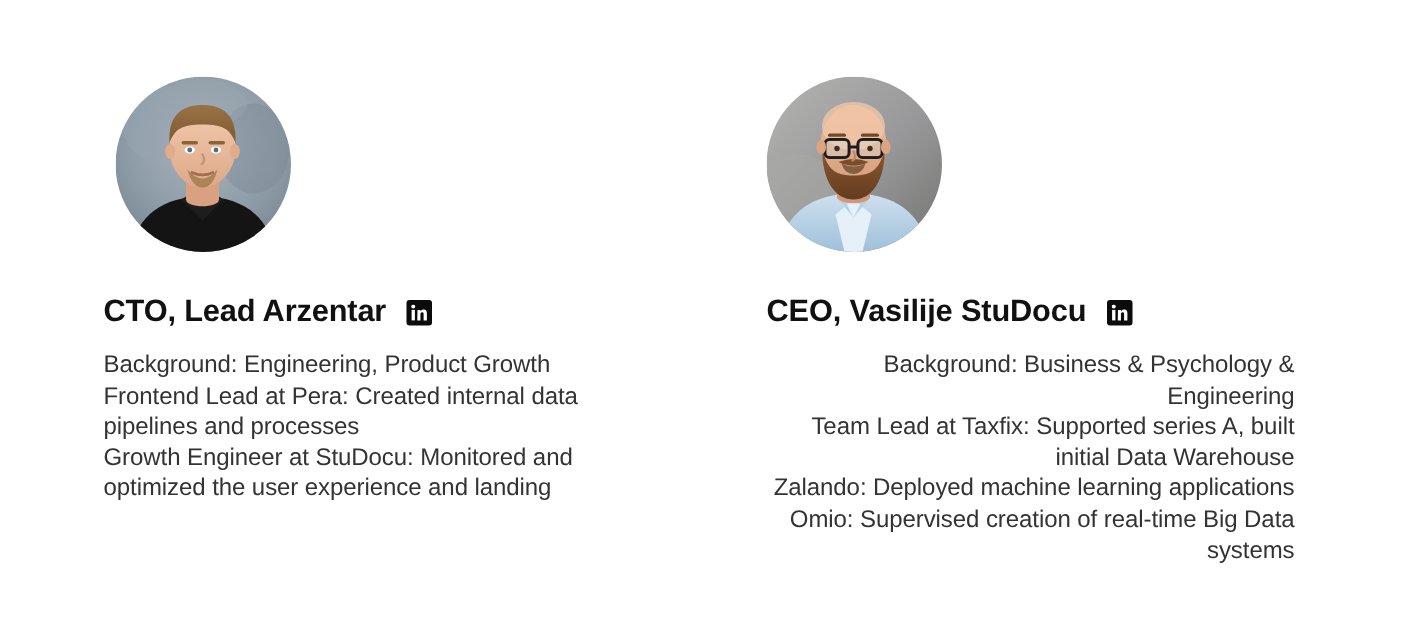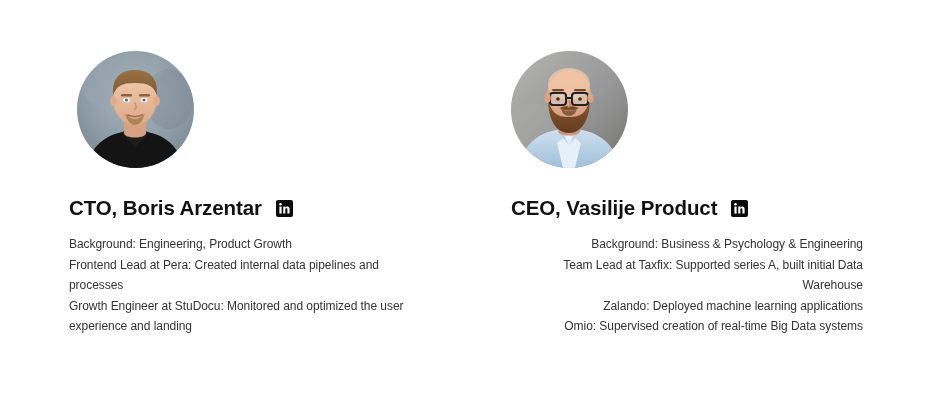--- a/index.html
+++ b/index.html
@@ -143,7 +143,7 @@
     </div>
 
     <div class="name-row">
-      <span class="person-name">CTO, Boris Arzentar</span>
+      <span class="person-name">CTO, Lead Arzentar</span>
       <a class="linkedin-icon" href="#" aria-label="LinkedIn">
         <svg width="11" height="11" viewBox="0 0 11 11" xmlns="http://www.w3.org/2000/svg" aria-hidden="true">
           <rect x="0.4" y="3.6" width="2.2" height="7" fill="#ffffff"></rect>

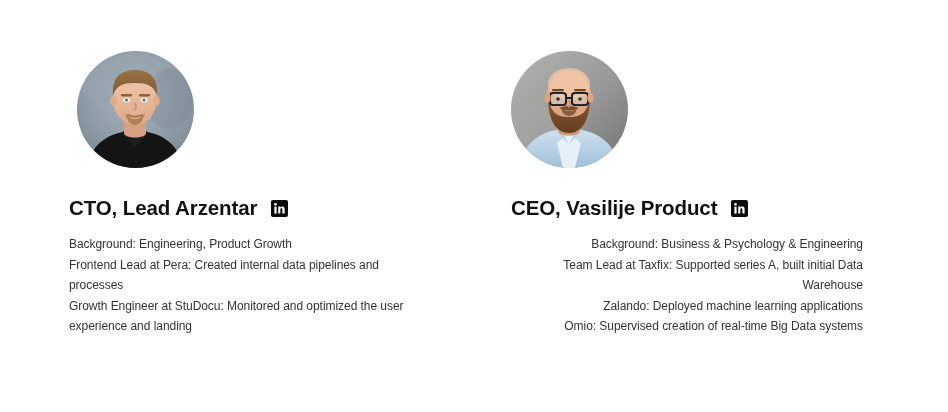--- a/index.html
+++ b/index.html
@@ -223,7 +223,7 @@
     </div>
 
     <div class="name-row">
-      <span class="person-name">CEO, Vasilije Product</span>
+      <span class="person-name">CEO, Vasilije StuDocu</span>
       <a class="linkedin-icon" href="#" aria-label="LinkedIn">
         <svg width="11" height="11" viewBox="0 0 11 11" xmlns="http://www.w3.org/2000/svg" aria-hidden="true">
           <rect x="0.4" y="3.6" width="2.2" height="7" fill="#ffffff"></rect>

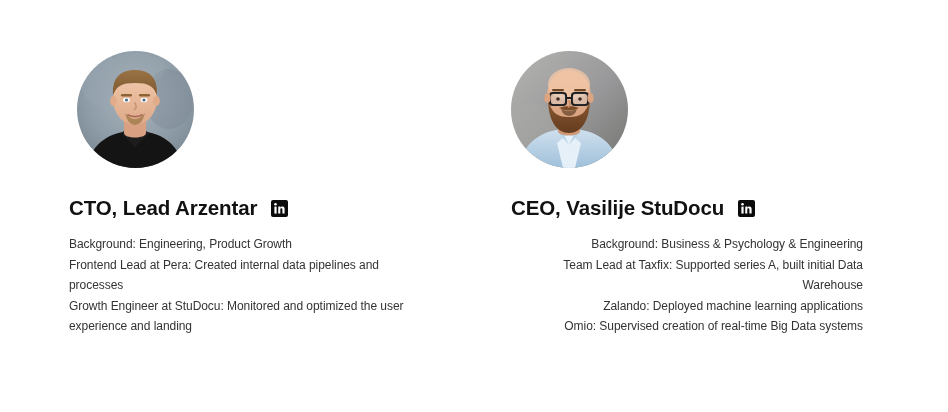--- a/index.html
+++ b/index.html
@@ -78,7 +78,7 @@
     top: 234px;
     left: 0;
     width: 345px;
-    font-size: 12px;
+    font-size: 16px;
     line-height: 20.6px;
     color: #333333;
     white-space: pre-line;

